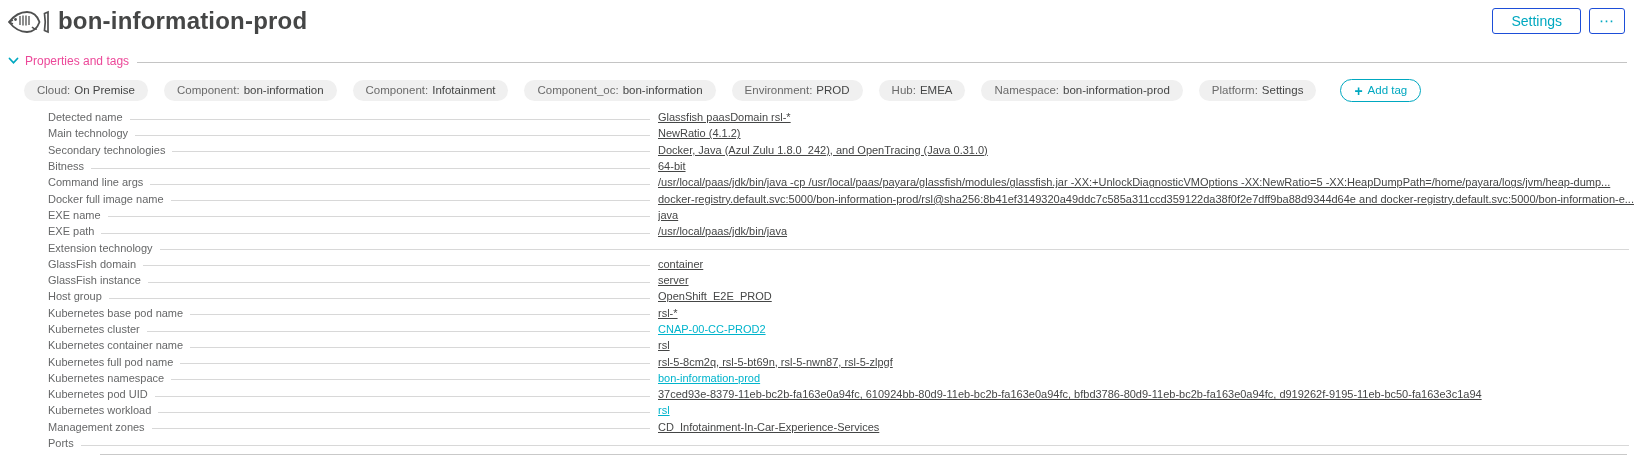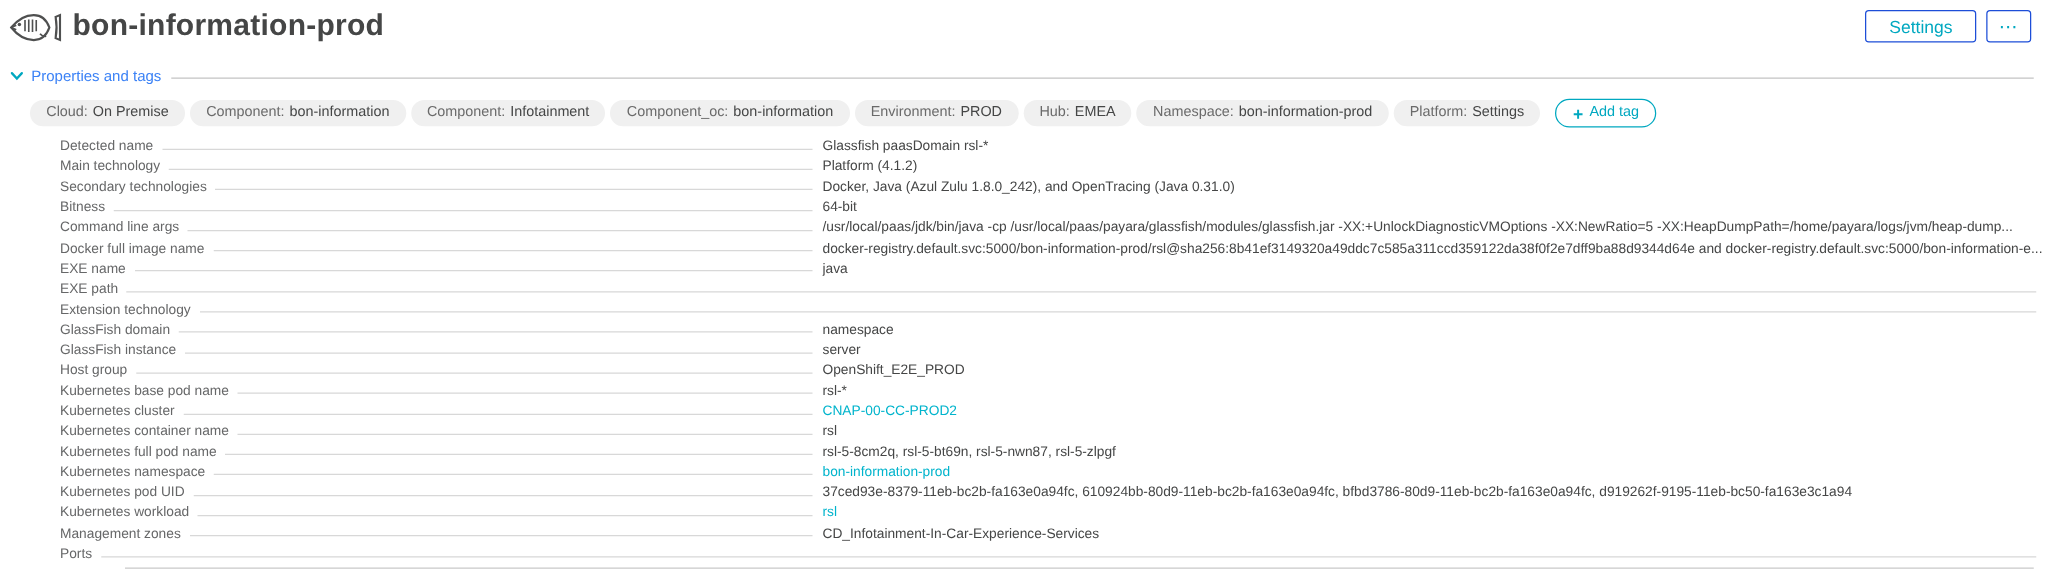--- a/index.html
+++ b/index.html
@@ -21,7 +21,7 @@
   
   .section-head { display:flex; align-items:center; margin:8px 10px 0 8px; }
   .chev { display:inline-flex; margin-right:6px; }
-  .section-title { font-size:12px; color:#3b82f6; white-space:nowrap; }
+  .section-title { font-size:12px; color:#ec4899; white-space:nowrap; }
   .rule { flex:1; height:1px; background:#c4c4c4; margin-left:8px; margin-top:3px; }
 
   

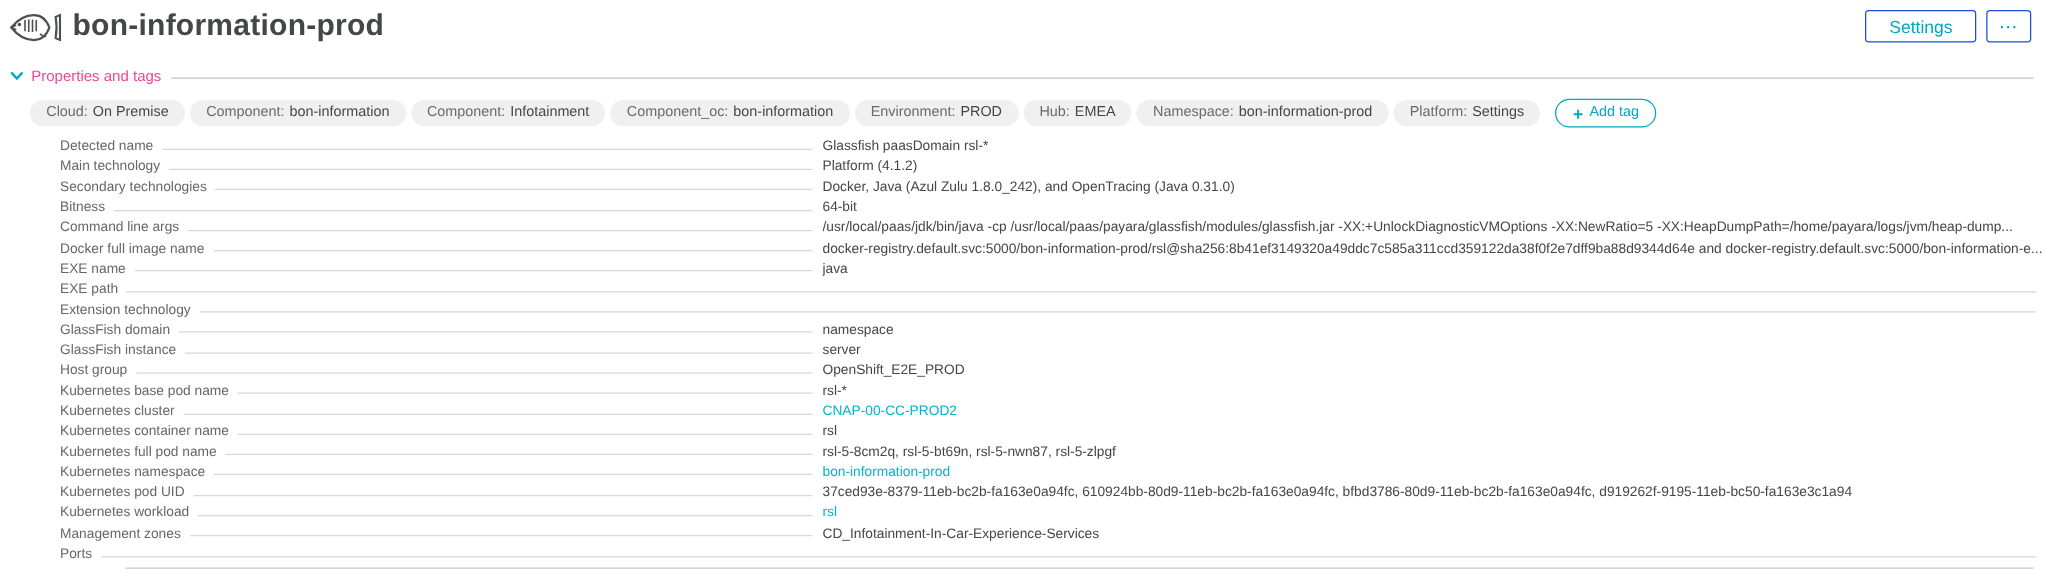--- a/index.html
+++ b/index.html
@@ -25,7 +25,7 @@
   .rule { flex:1; height:1px; background:#c4c4c4; margin-left:8px; margin-top:3px; }
 
   
-  .tags-row { display:flex; align-items:center; gap:4px; margin:11px 0 0 24px; flex-wrap:nowrap; }
+  .tags-row { display:flex; align-items:center; gap:16px; margin:11px 0 0 24px; flex-wrap:nowrap; }
   .tag { background:#f0f0f0; border-radius:11px; padding:3px 13px; font-size:11.5px;
          line-height:15px; white-space:nowrap; cursor:pointer; }
   .tag .tk { color:#6a6a6a; margin-right:4px; }

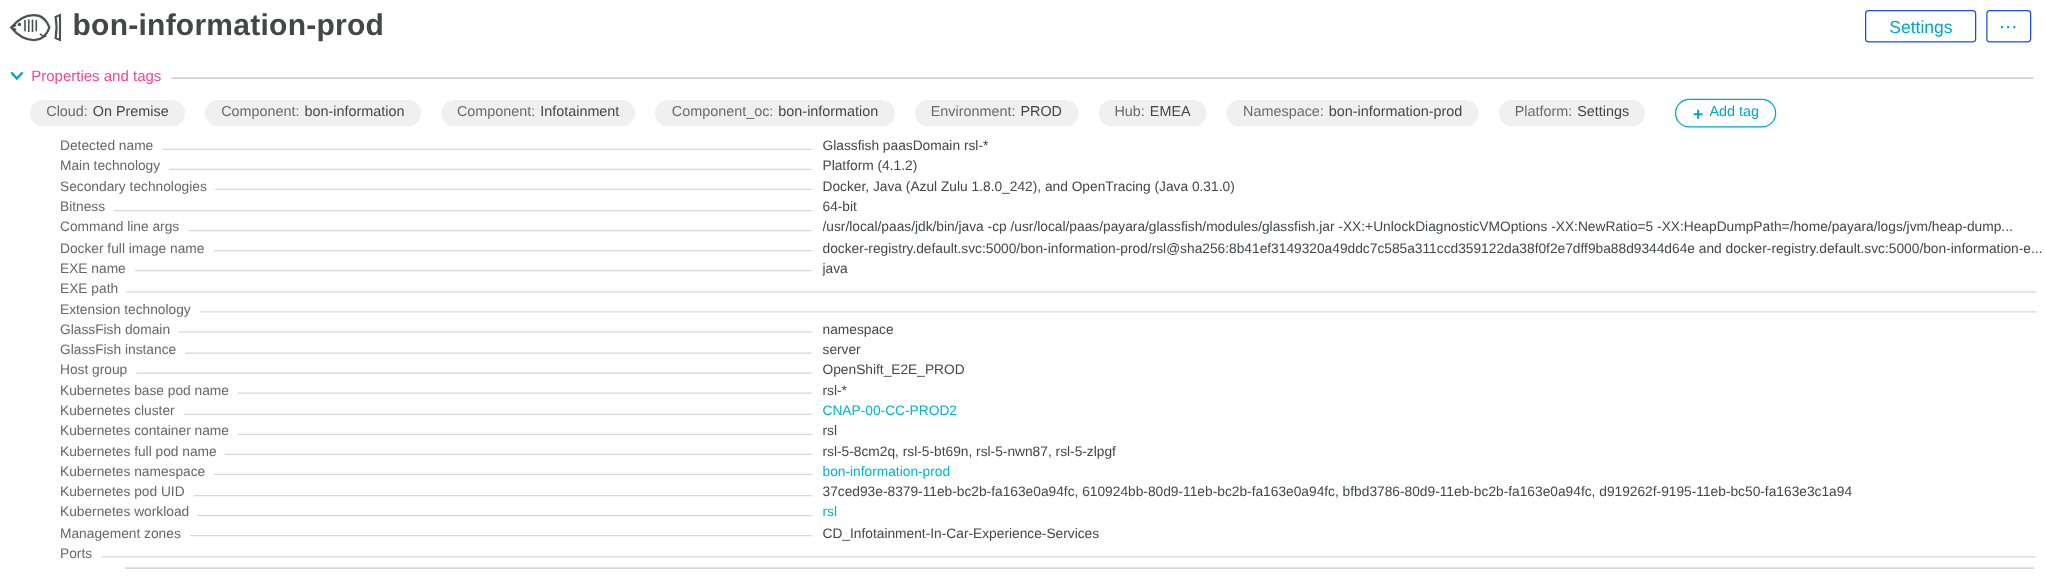--- a/index.html
+++ b/index.html
@@ -40,7 +40,7 @@
   .prow { display:flex; align-items:center; height:16.3px; font-size:11px; }
   .plabel { flex:0 0 auto; color:#666768; white-space:nowrap; }
   .leader { flex:1 1 auto; height:1px; background:#d8d8d8; margin:4px 8px 0 7px; }
-  .pvalue { flex:0 0 979px; width:979px; color:#454646; white-space:nowrap; overflow:hidden; }
+  .pvalue { flex:0 0 979px; width:979px; color:#454646; white-space:nowrap; overflow:hidden;text-decoration:underline; }
   .pvalue.link { color:#00b4cc; cursor:pointer; }
   .partial-leader { height:1px; background:#c9c9c9; margin:2.5px 10px 0 52px; }
 </style>

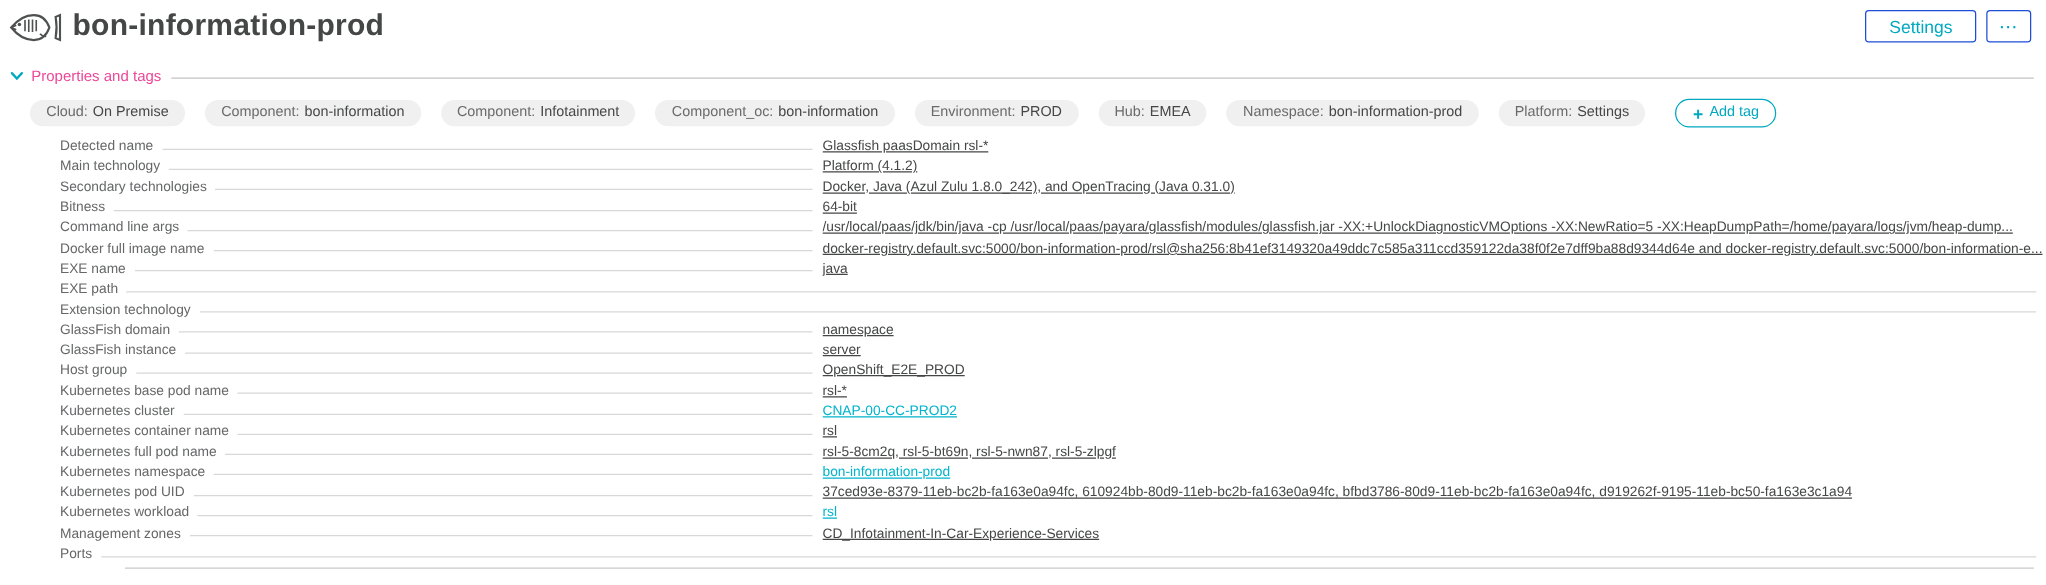--- a/index.html
+++ b/index.html
@@ -101,7 +101,7 @@
   <div class="prow">
       <span class="plabel">Main technology</span>
       <span class="leader"></span>
-      <span class="pvalue">Platform (4.1.2)</span>
+      <span class="pvalue">NewRatio (4.1.2)</span>
     </div>
   <div class="prow">
       <span class="plabel">Secondary technologies</span>

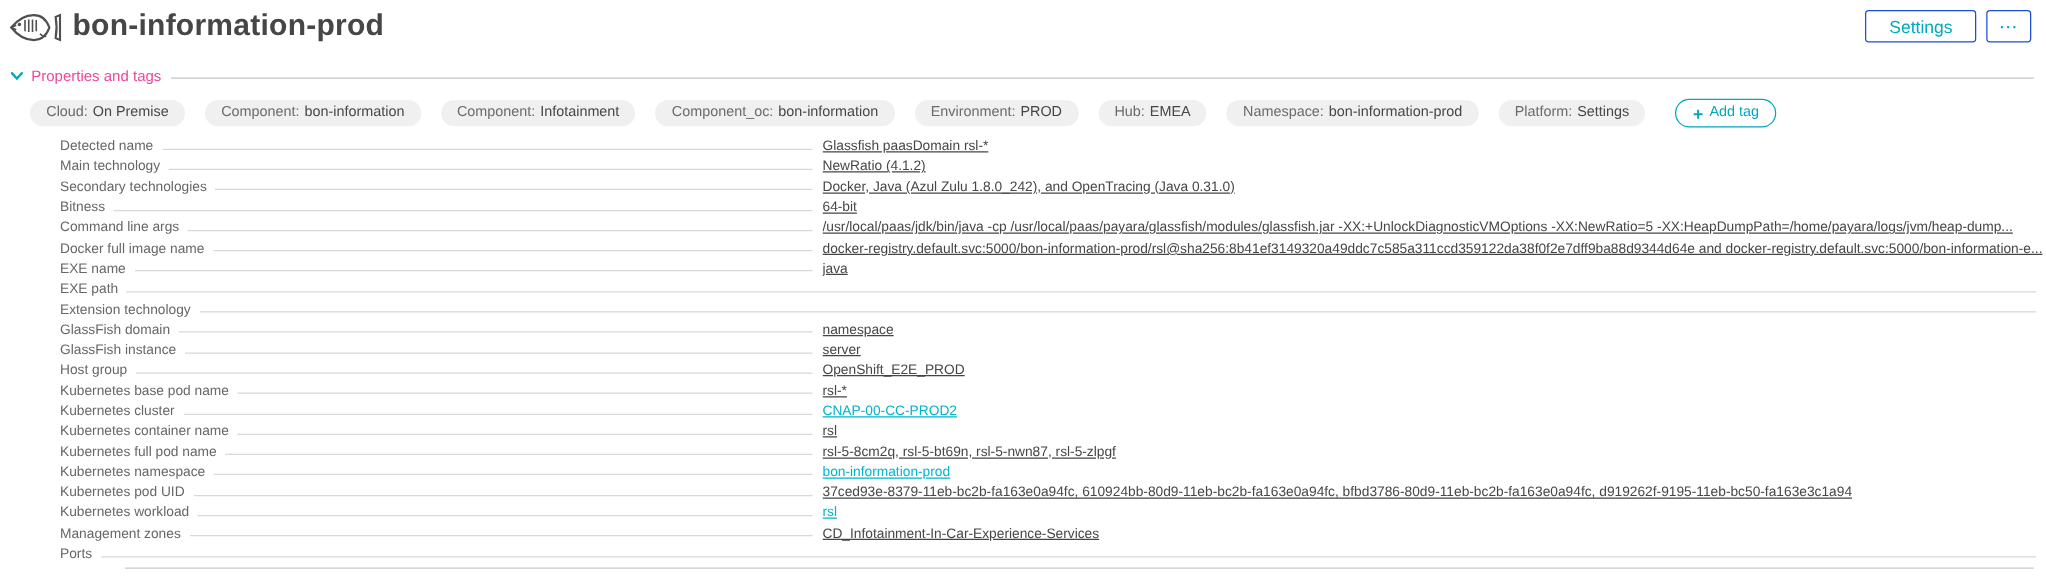--- a/index.html
+++ b/index.html
@@ -131,6 +131,7 @@
   <div class="prow">
       <span class="plabel">EXE path</span>
       <span class="leader"></span>
+      <span class="pvalue">/usr/local/paas/jdk/bin/java</span>
     </div>
   <div class="prow">
       <span class="plabel">Extension technology</span>

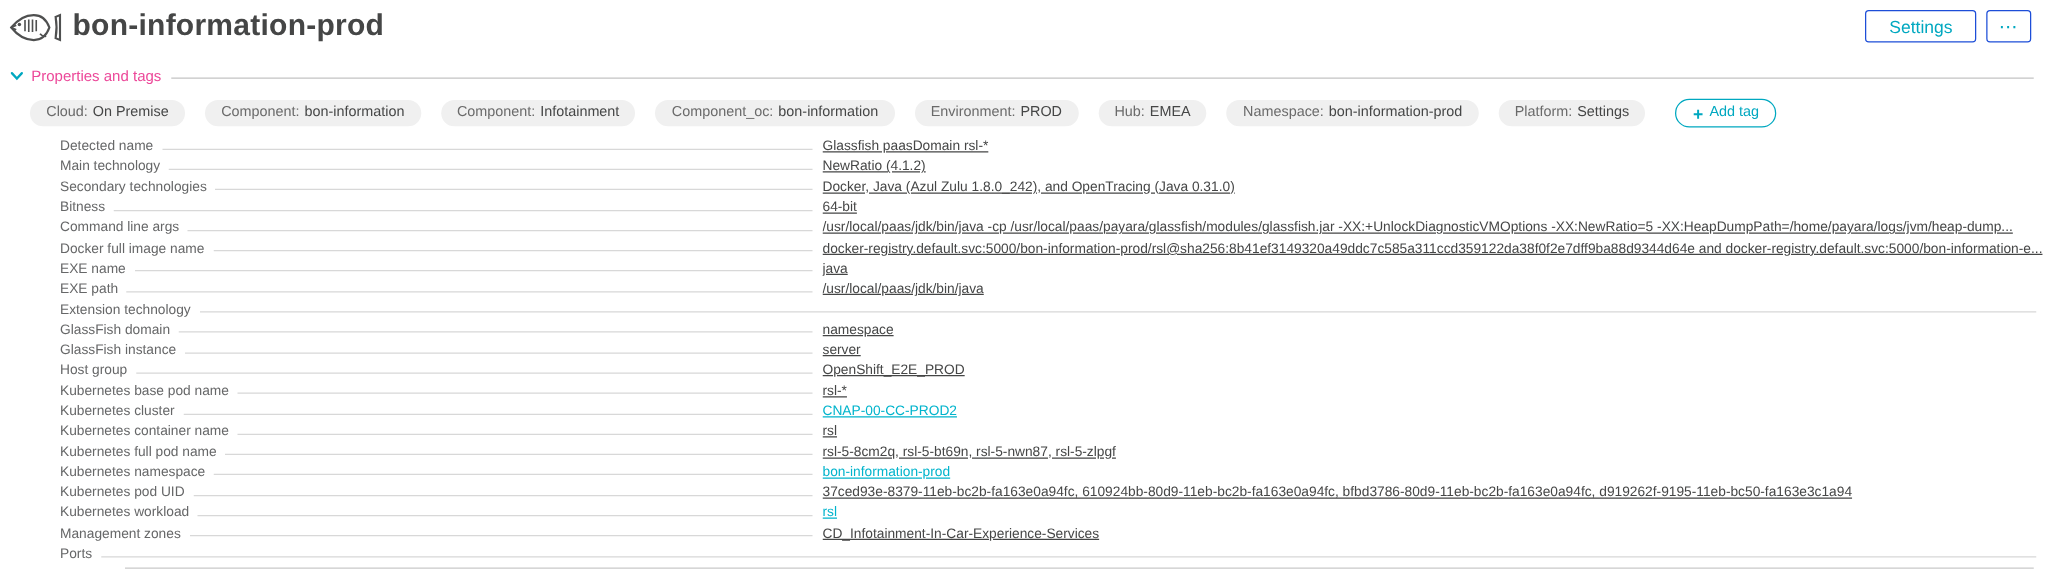--- a/index.html
+++ b/index.html
@@ -140,7 +140,7 @@
   <div class="prow">
       <span class="plabel">GlassFish domain</span>
       <span class="leader"></span>
-      <span class="pvalue">namespace</span>
+      <span class="pvalue">container</span>
     </div>
   <div class="prow">
       <span class="plabel">GlassFish instance</span>

